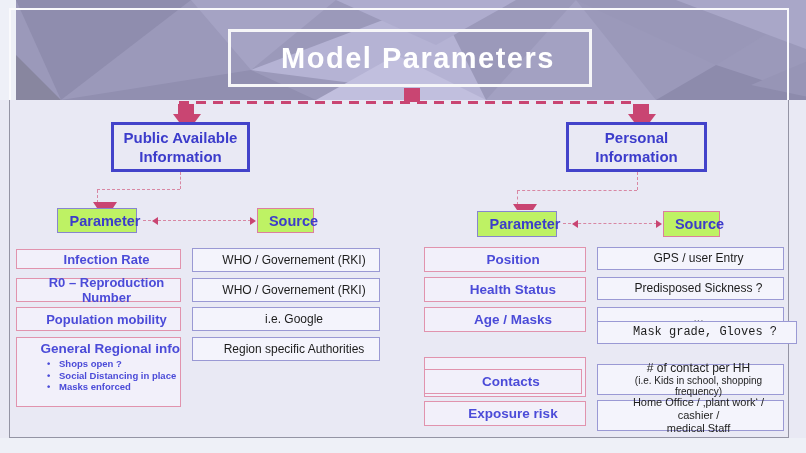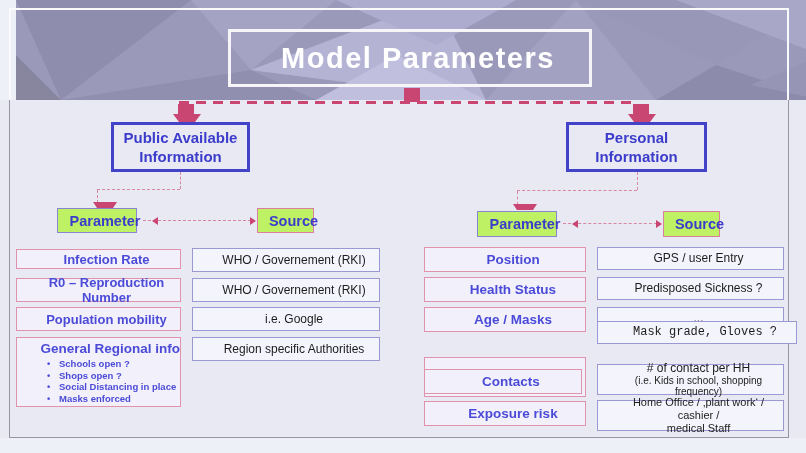--- a/index.html
+++ b/index.html
@@ -188,7 +188,6 @@
 <div class="abs pbox" id="p-l3">
   <span class="bt">General Regional info</span>
   <ul>
-    <li>Schools open ?</li>
     <li>Shops open ?</li>
     <li>Social Distancing in place</li>
     <li>Masks enforced</li>

